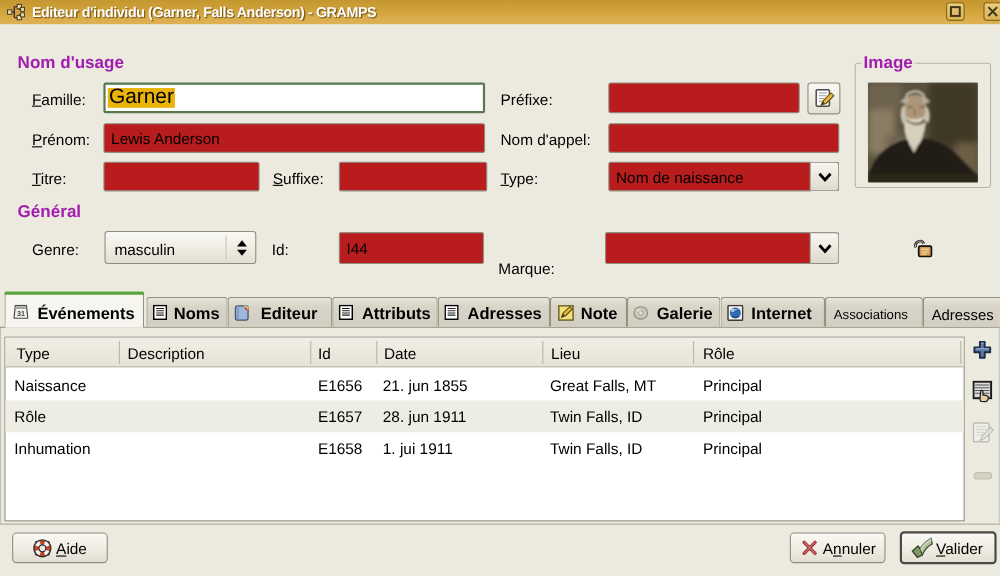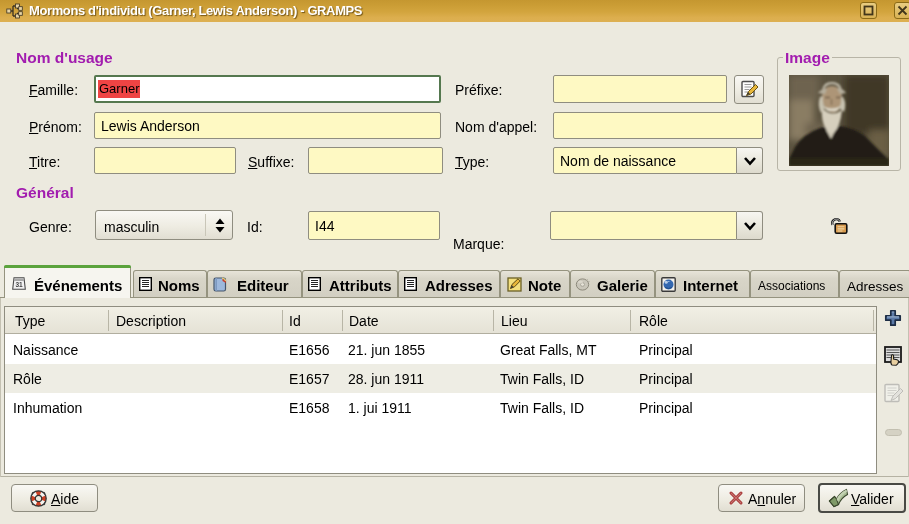--- a/index.html
+++ b/index.html
@@ -33,7 +33,7 @@
         <rect x="12.7" y="8.7" width="3.6" height="3.6"></rect>
   </g>
  </svg>
- <div id="titletxt">Mormons d'individu (Garner, Lewis Anderson) - GRAMPS</div>
+ <div id="titletxt">Editeur d'individu (Garner, Falls Anderson) - GRAMPS</div>
  <div class="tbtn" style="left:860px"><svg width="15" height="15" viewBox="0 0 15 15">
         <rect x="3.5" y="3.5" width="8" height="8" fill="none" stroke="#41351a" stroke-width="1.8"></rect>
       </svg></div>

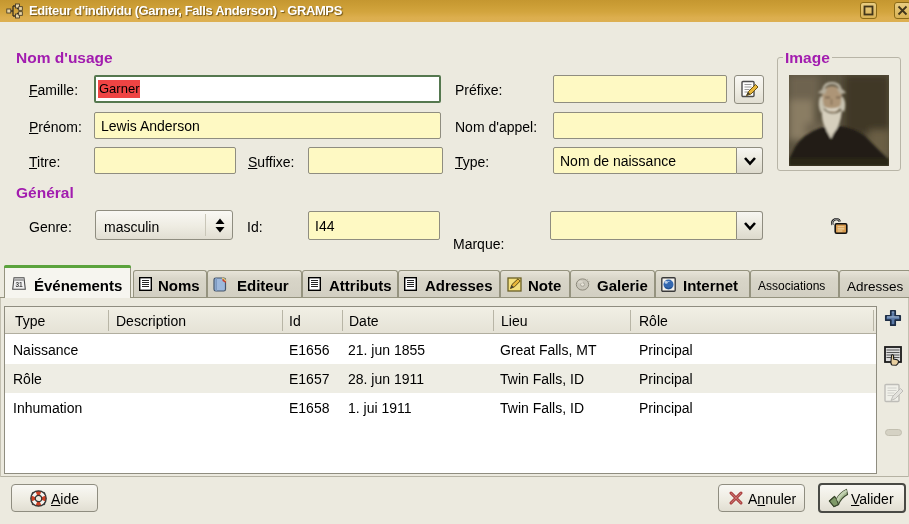--- a/index.html
+++ b/index.html
@@ -46,7 +46,7 @@
 
 <div class="lbl" style="left:29px;top:82px"><u>F</u>amille:</div>
 <div class="abs" style="left:94px;top:75px;width:347px;height:28px;background:#fff;border:2px solid #55784f;border-radius:2px"></div>
-<div class="abs" style="left:98px;top:80px;height:18px;background:#ef4444;padding:0 1px;line-height:18px;font-size:13px">Garner</div>
+<div class="abs" style="left:98px;top:80px;height:18px;background:#eab308;padding:0 1px;line-height:18px;font-size:19px">Garner</div>
 
 <div class="lbl" style="left:455px;top:82px">Préfixe:</div>
 <div class="entry" style="left:553px;top:75px;width:174px;height:28px"></div>

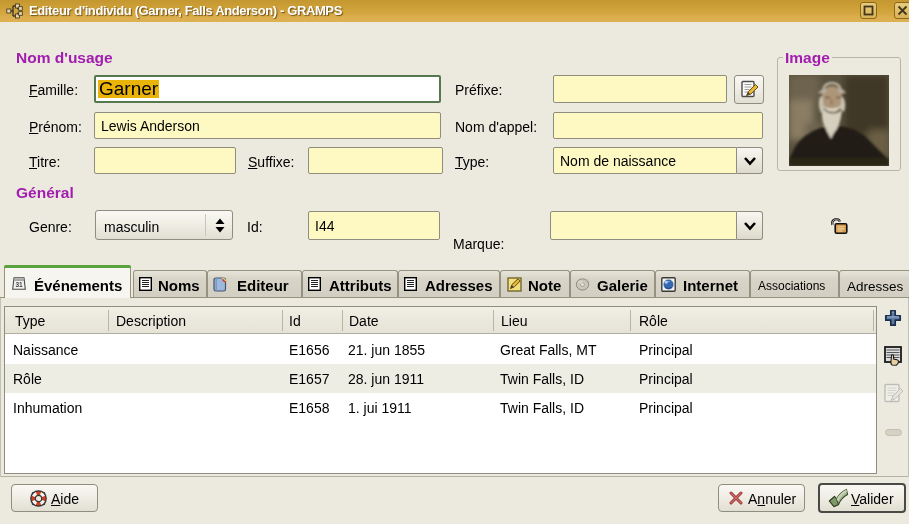--- a/index.html
+++ b/index.html
@@ -7,7 +7,7 @@
 .lbl{position:absolute;font-size:14px;color:#000;white-space:nowrap}
 .sect{position:absolute;font-weight:bold;font-size:15.5px;color:#a21caf;white-space:nowrap}
 .tabb{position:absolute;font-weight:bold;font-size:15px;color:#000;white-space:nowrap}
-.entry{position:absolute;background:#fef9c3;border:1px solid #8f8d80;border-radius:2px;font-size:14px;padding-left:6px;display:flex;align-items:center;white-space:nowrap}
+.entry{position:absolute;background:#b91c1c;border:1px solid #8f8d80;border-radius:2px;font-size:14px;padding-left:6px;display:flex;align-items:center;white-space:nowrap}
 u{text-decoration:underline}
 
 #titlebar{position:absolute;left:0;top:0;width:909px;height:22px;background:linear-gradient(180deg,#c59730 0%,#cb9d35 25%,#d3a53e 55%,#dcae4e 80%,#ddb052 100%)}

